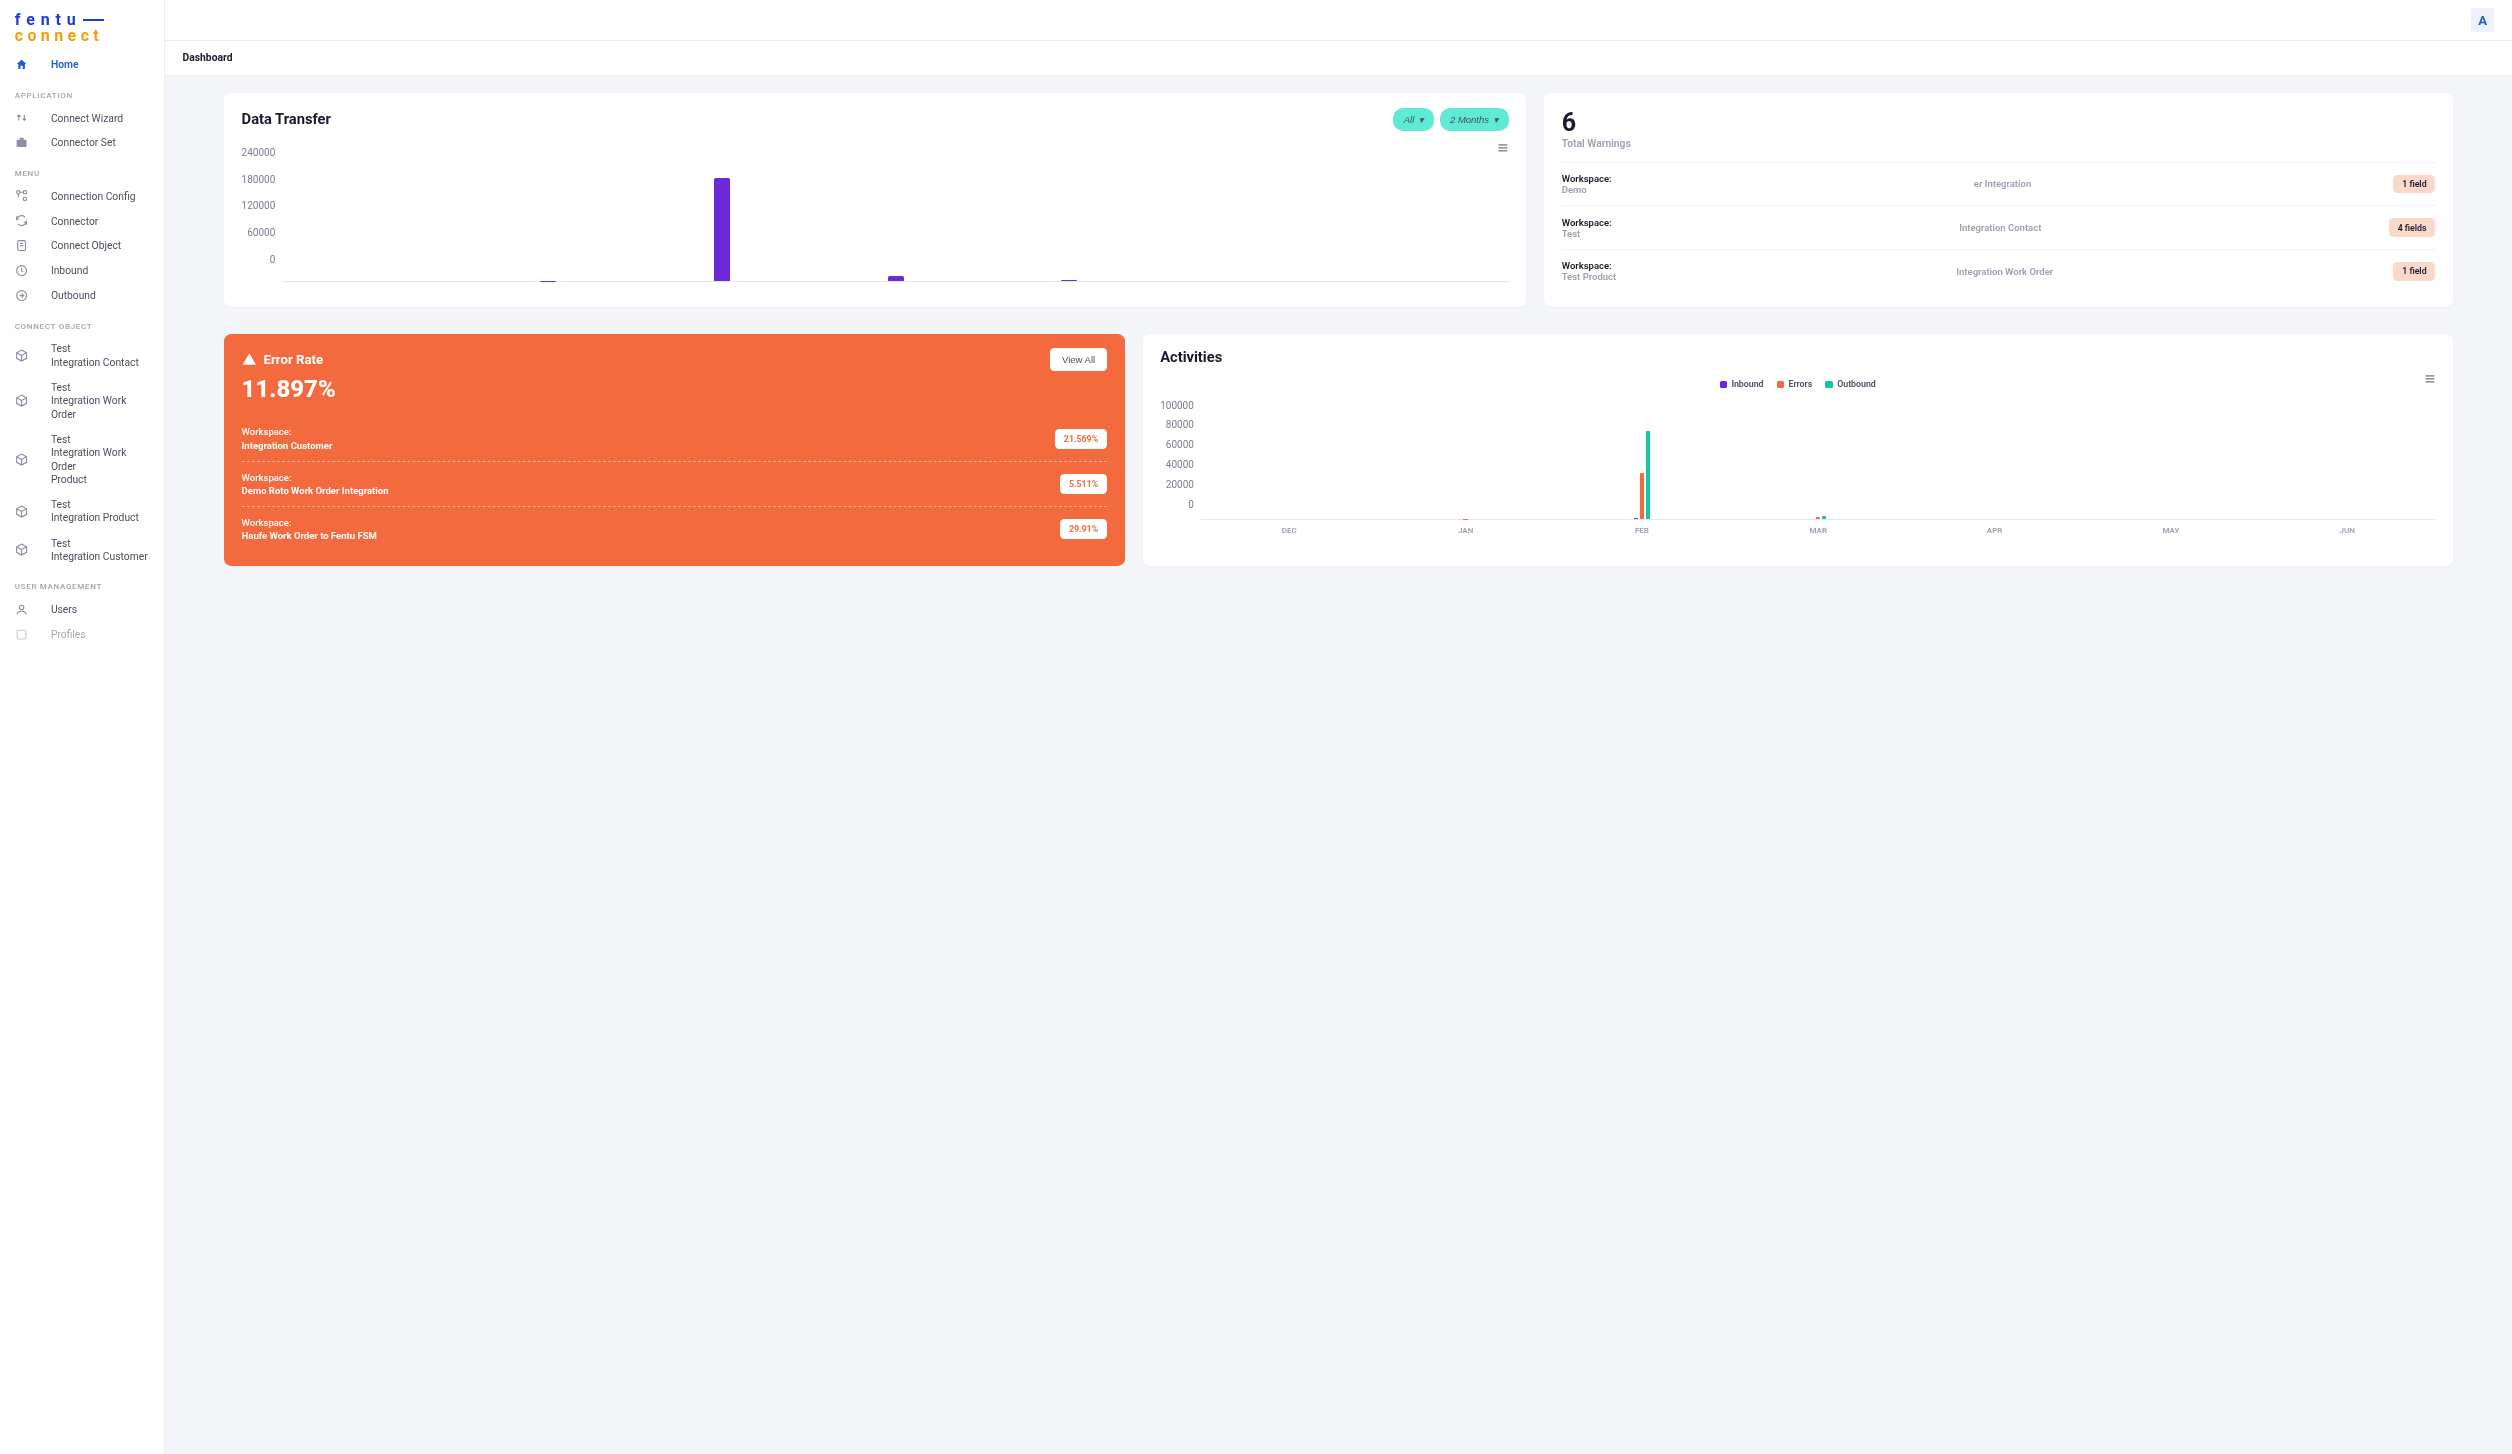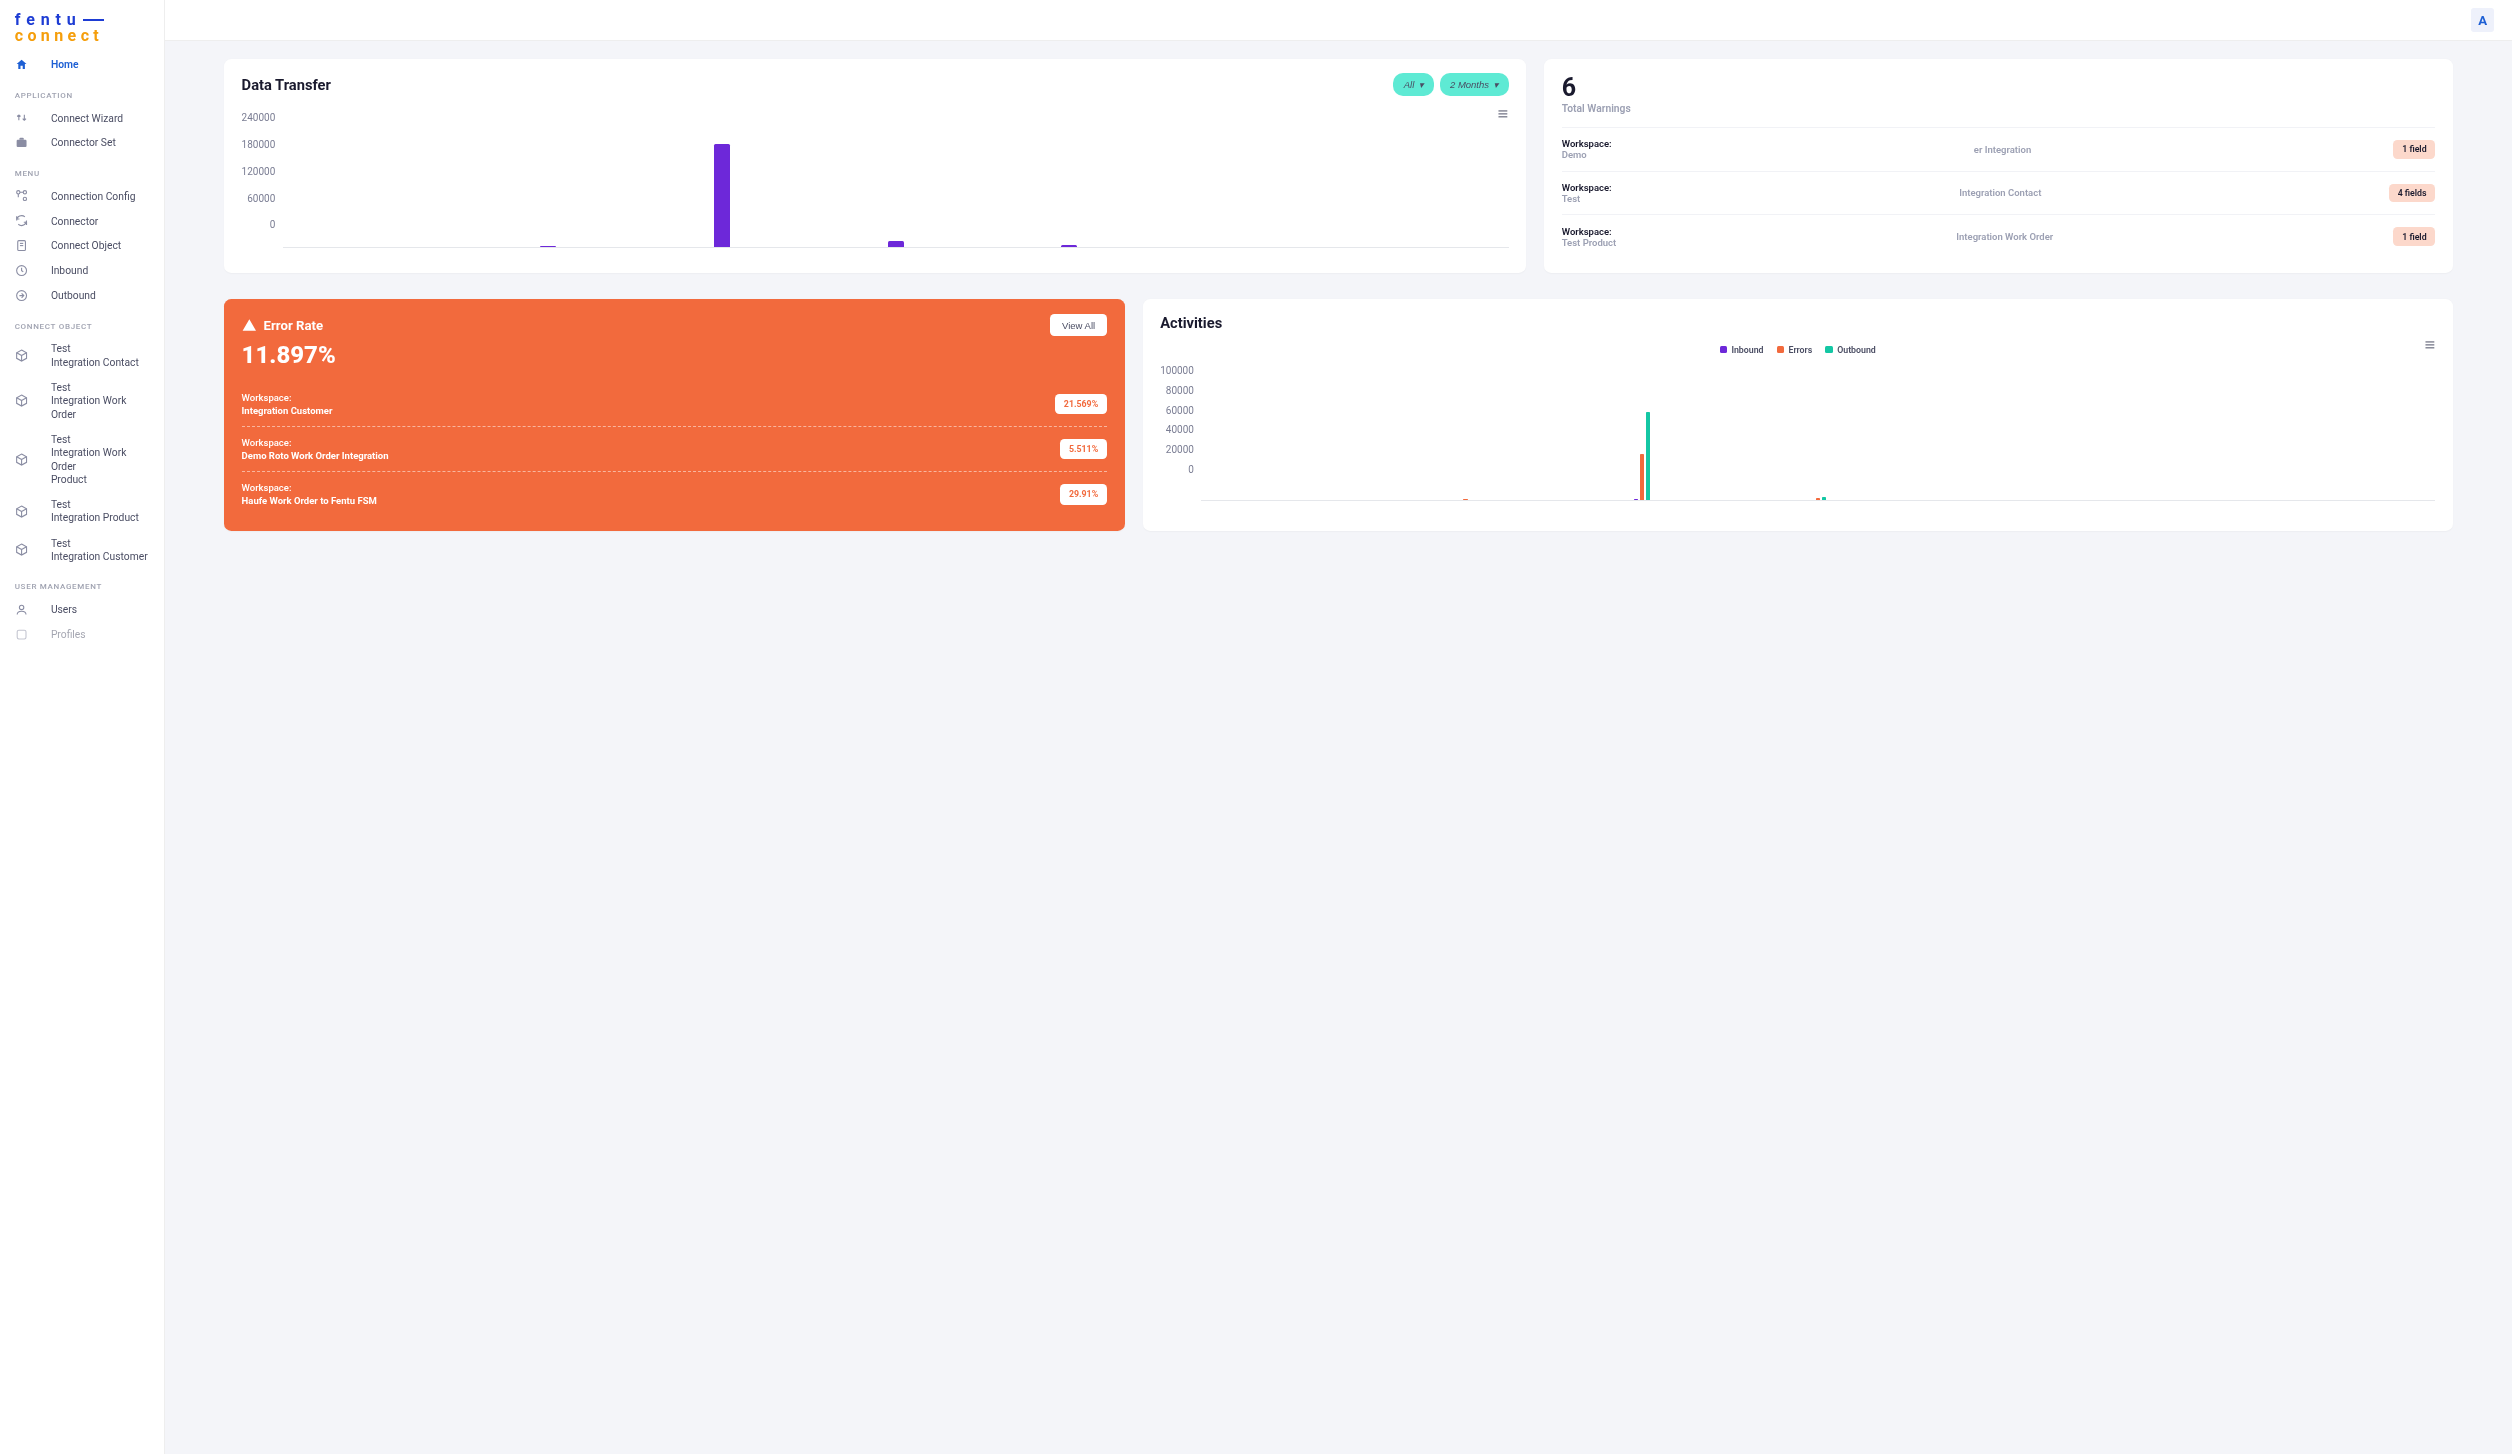--- a/index.html
+++ b/index.html
@@ -269,6 +269,7 @@
     <div class="topbar">
       <div class="avatar">A</div>
     </div>
+    <div class="breadcrumb-bar">Dashboard</div>
 
     <div class="content">
 

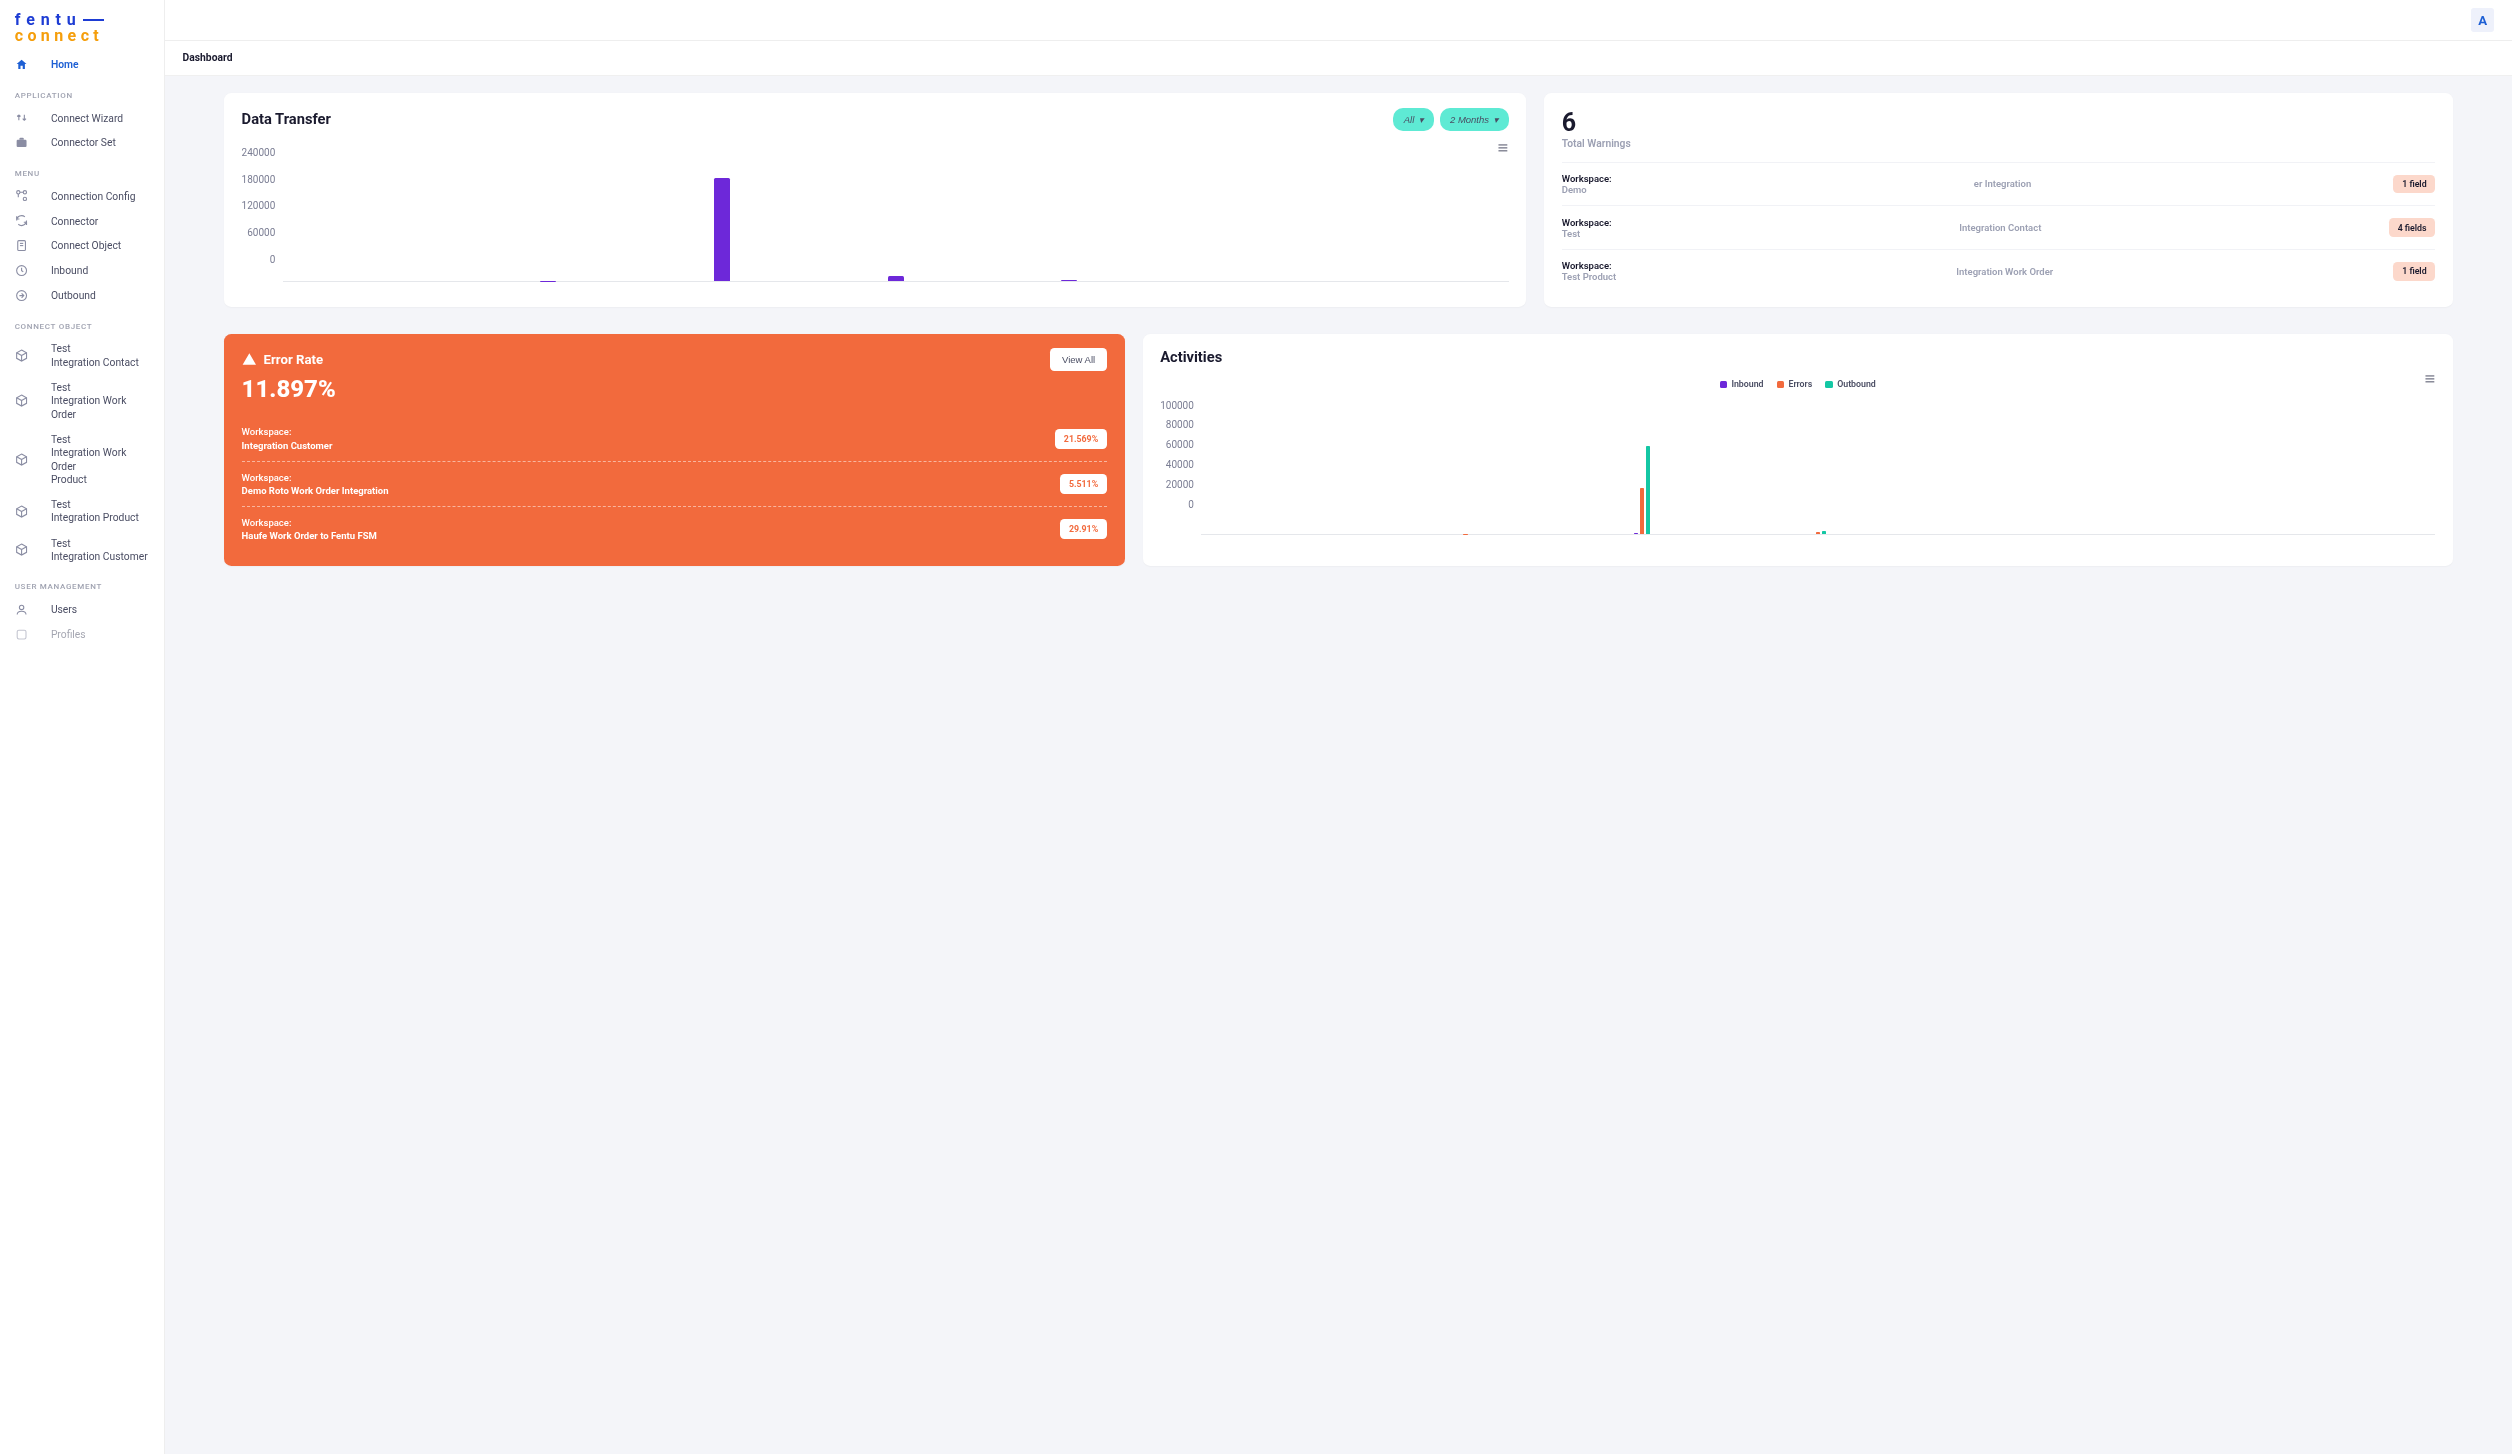--- a/index.html
+++ b/index.html
@@ -460,6 +460,15 @@
                     <div class="act-bar" style="background: rgb(20, 199, 164); height: 0px;"></div>
                   </div>
                 </div>
+              <div class="act-x-axis" id="act-xaxis">
+                  <span>DEC</span>
+                  <span>JAN</span>
+                  <span>FEB</span>
+                  <span>MAR</span>
+                  <span>APR</span>
+                  <span>MAY</span>
+                  <span>JUN</span>
+                </div>
             </div>
           </div>
         </div>

